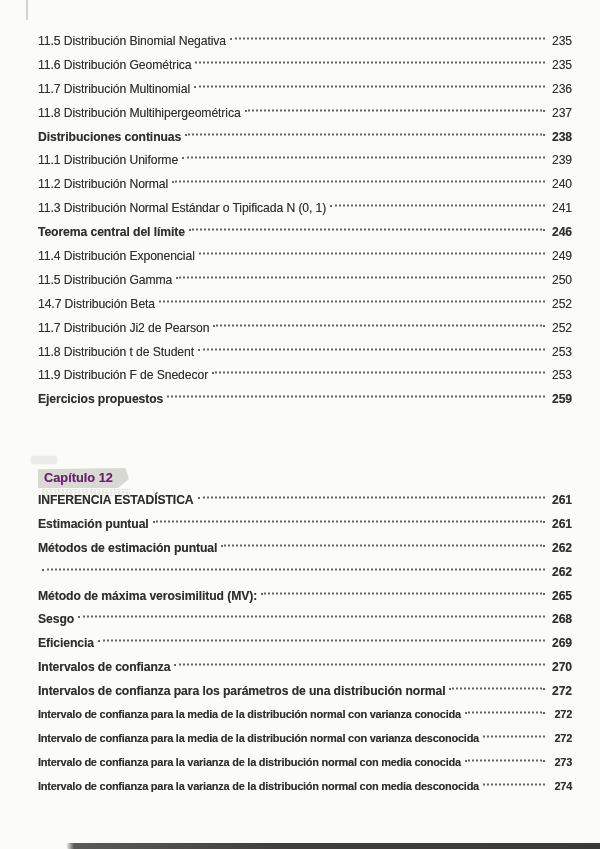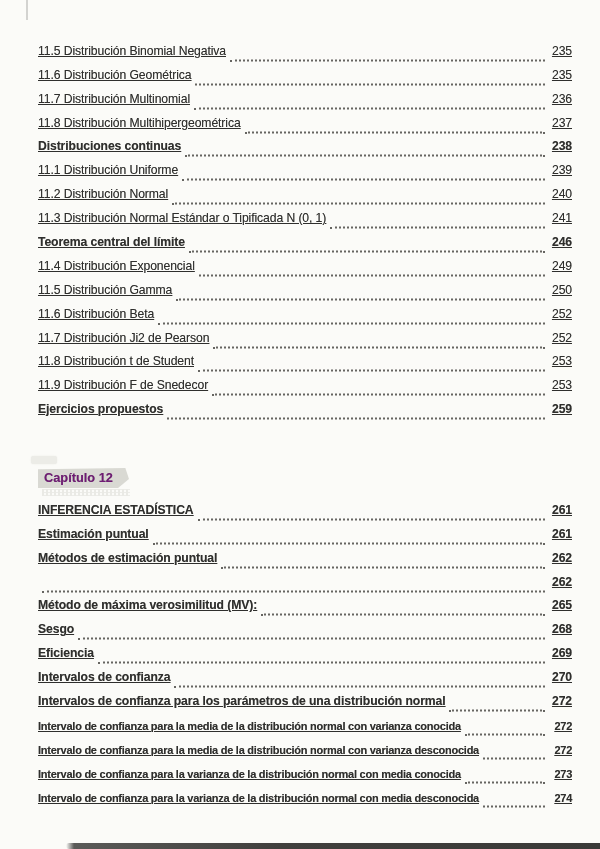--- a/index.html
+++ b/index.html
@@ -16,12 +16,11 @@
   #sec1{top:34px;}
   #sec2{top:493px;}
   .row{
-    display:flex;align-items:flex-end;
+    display:flex;align-items:flex-start;
     height:23.9px;
     font-size:12.2px;
     letter-spacing:-0.1px;
     text-shadow:0 0 .4px rgba(45,45,42,.45);
-    text-decoration:underline;
   }
   .row .label{white-space:nowrap;flex:0 0 auto;}
   .row .dots{

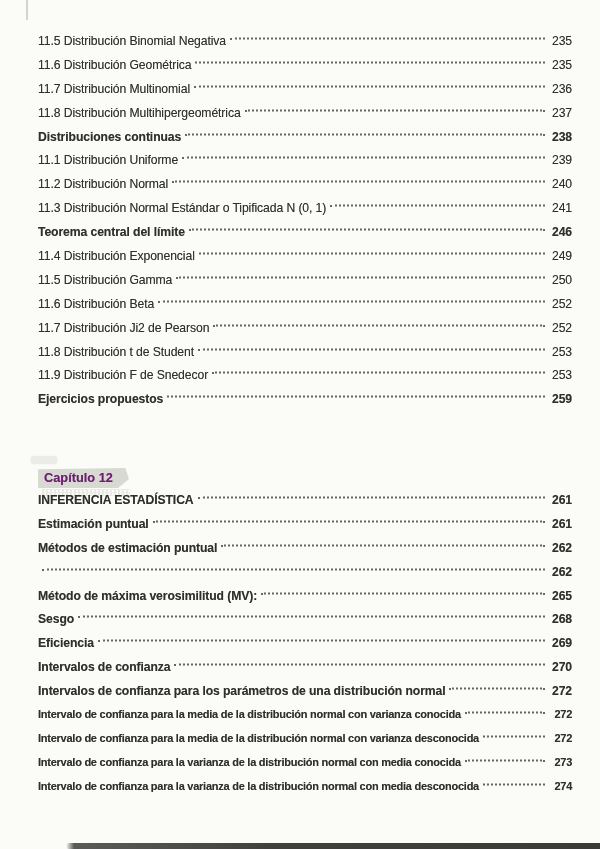--- a/index.html
+++ b/index.html
@@ -131,7 +131,7 @@
         <span class="pg">250</span>
       </div>
       <div class="row">
-        <span class="label">11.6 Distribución Beta</span>
+        <span class="label">14.7 Distribución Beta</span>
         <span class="dots"></span>
         <span class="pg">252</span>
       </div>

